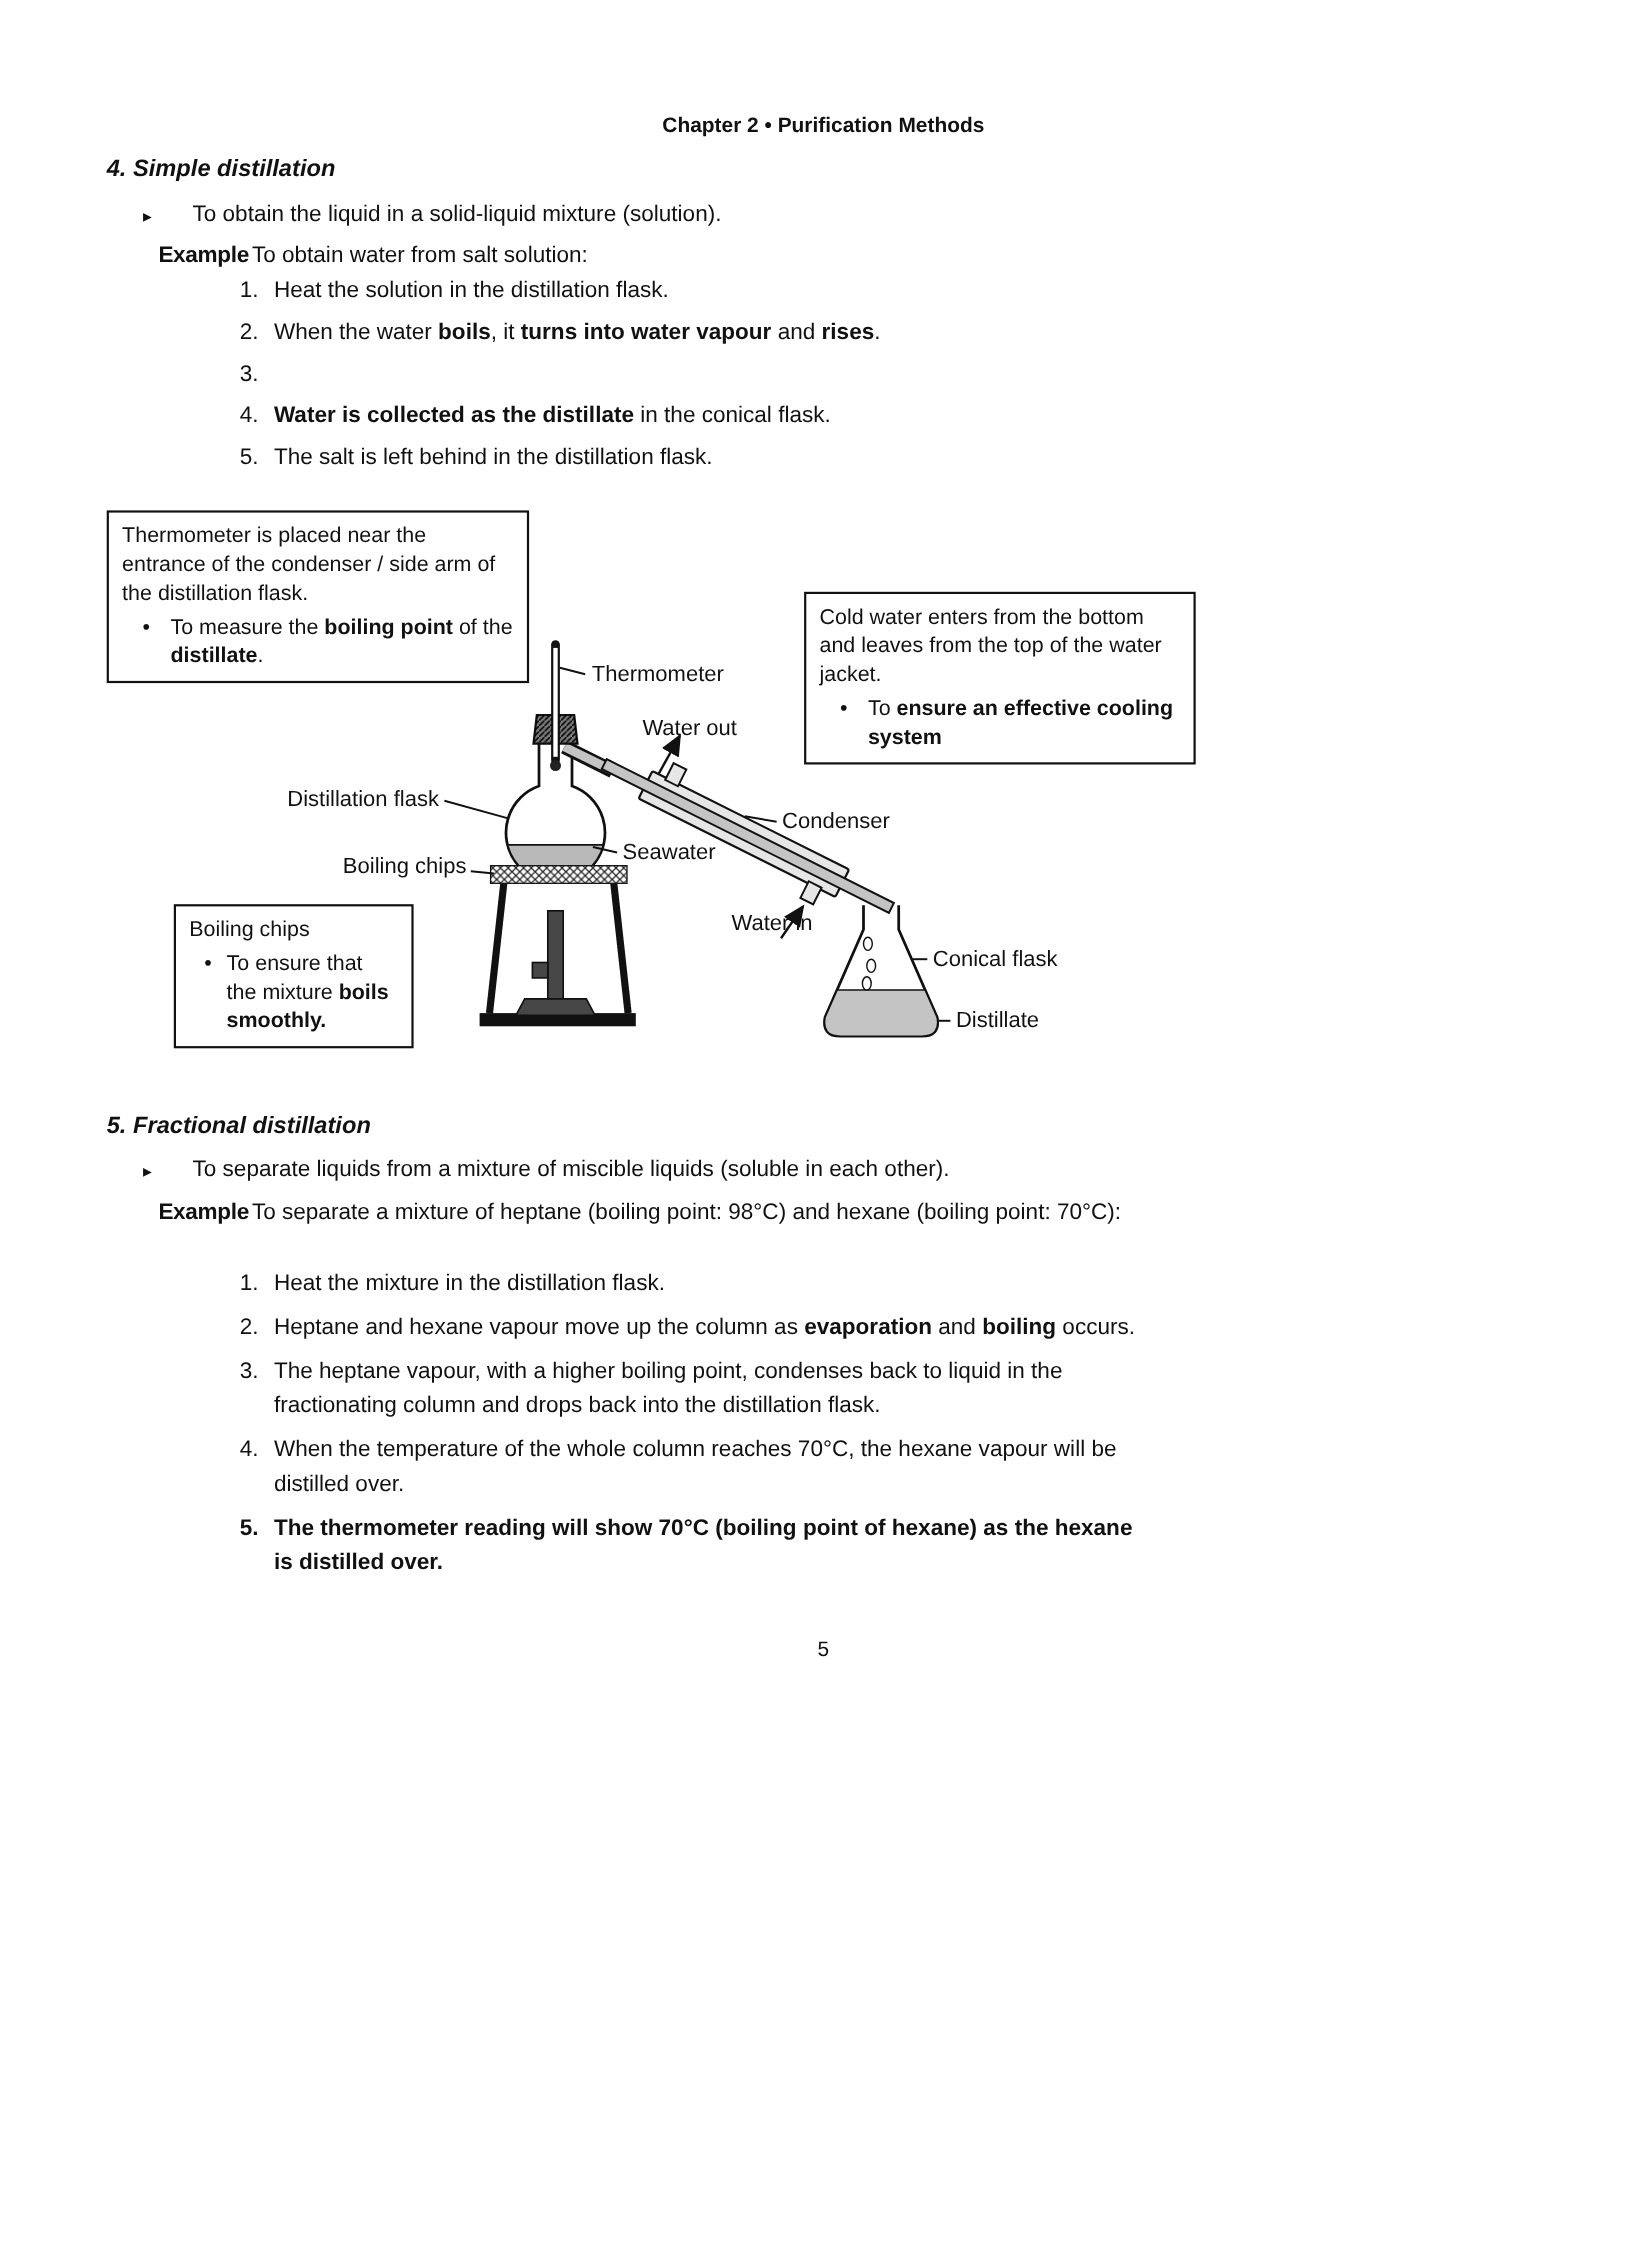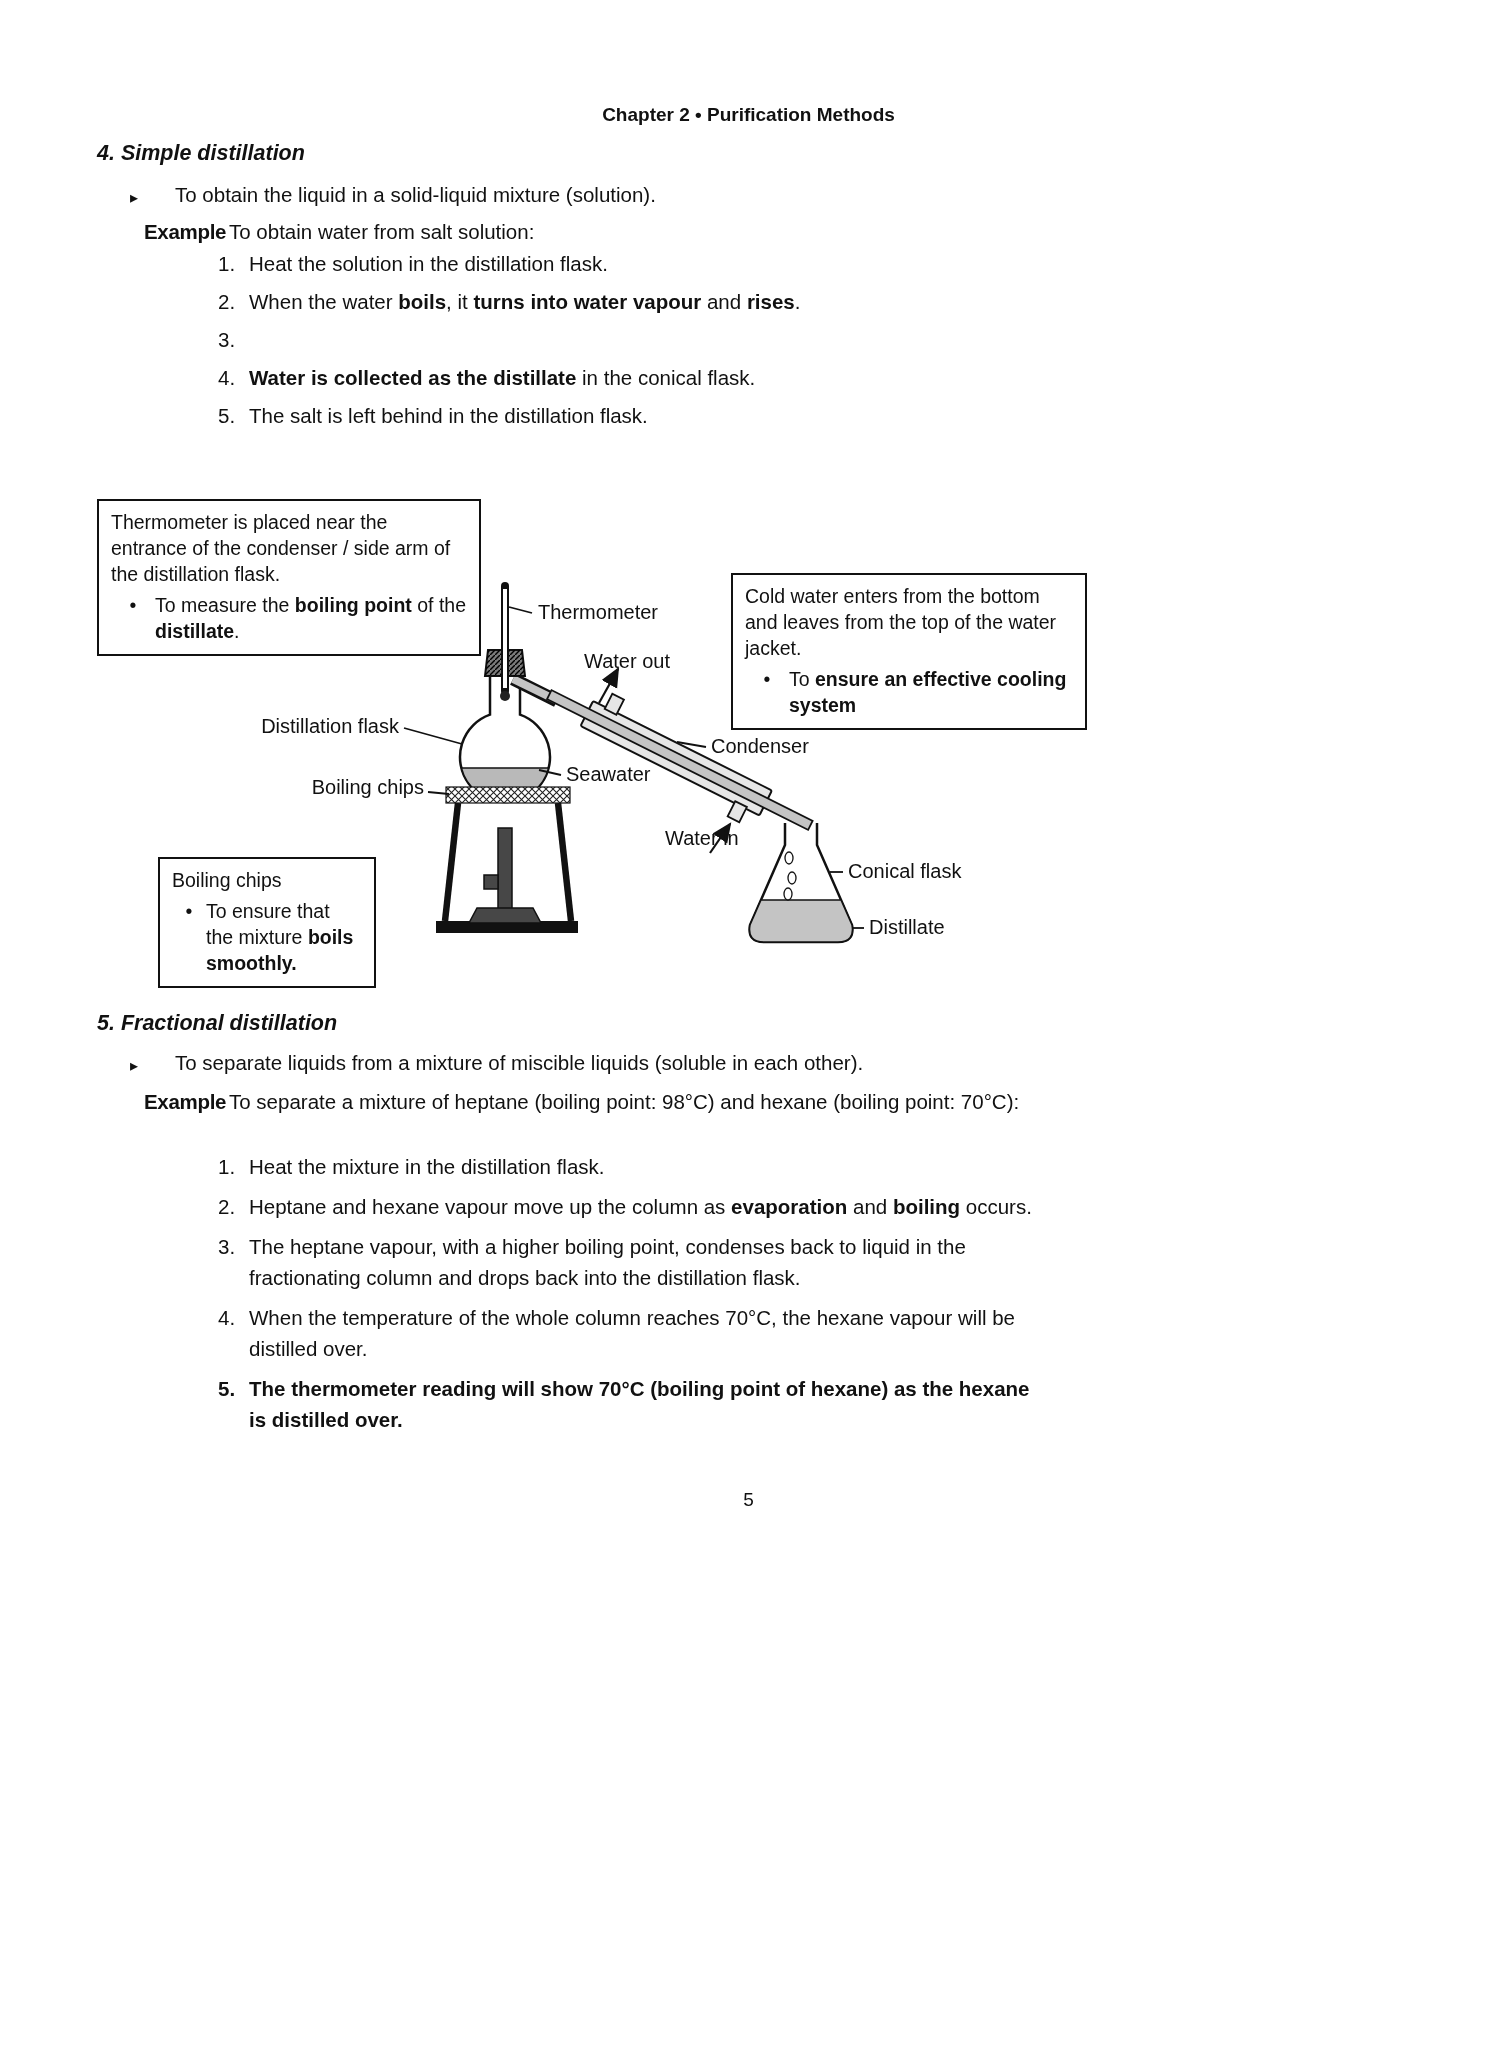--- a/index.html
+++ b/index.html
@@ -41,7 +41,7 @@
   #diagram svg { position:absolute; left:0; top:0; }
 
   .note-box { position:absolute; border:2px solid #111; background:#fff;
-    padding:8px 12px 10px 12px; font-size:19.5px; line-height:26px;margin-top:35px; }
+    padding:8px 12px 10px 12px; font-size:19.5px; line-height:26px; }
   #box-thermo { left:97px;  top:4px;   width:384px; }
   #box-cooling{ left:731px; top:78px;  width:356px; }
   #box-chips  { left:158px; top:362px; width:218px; }

